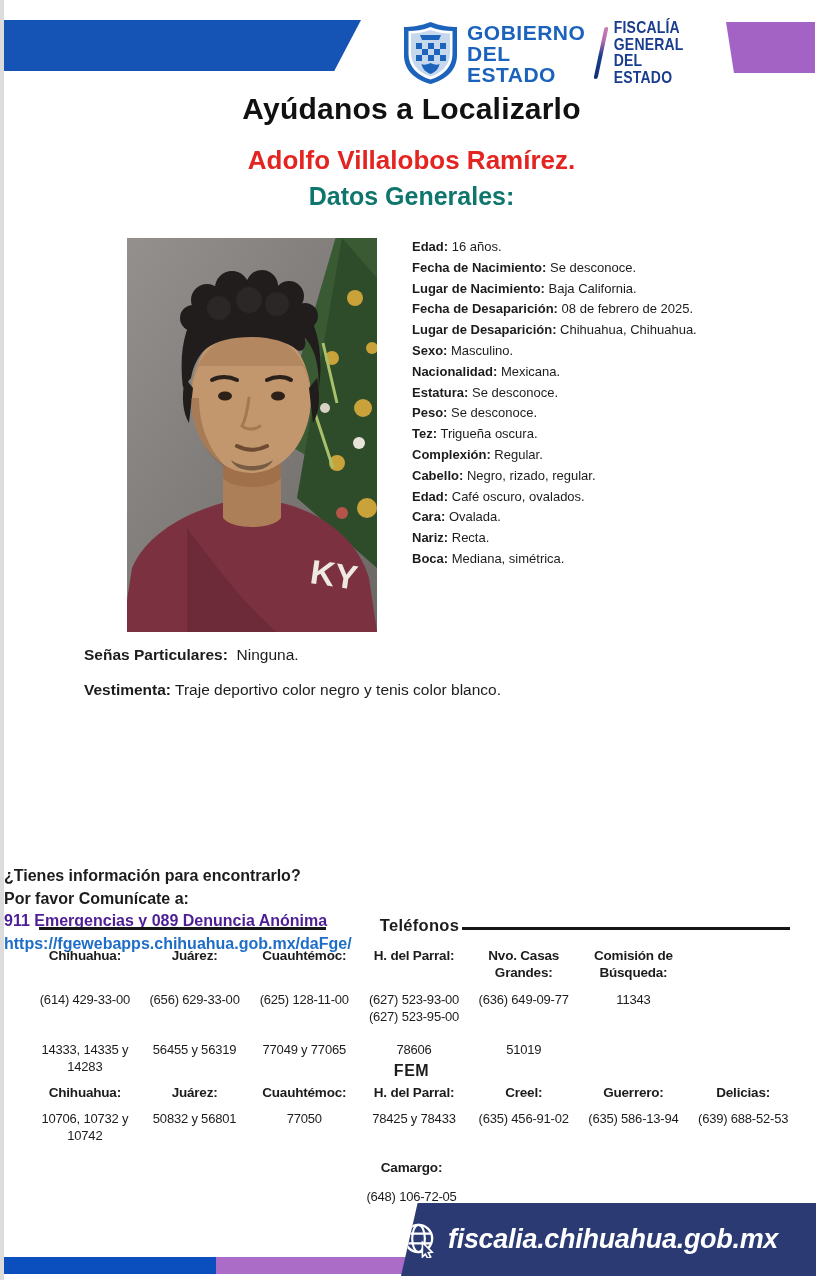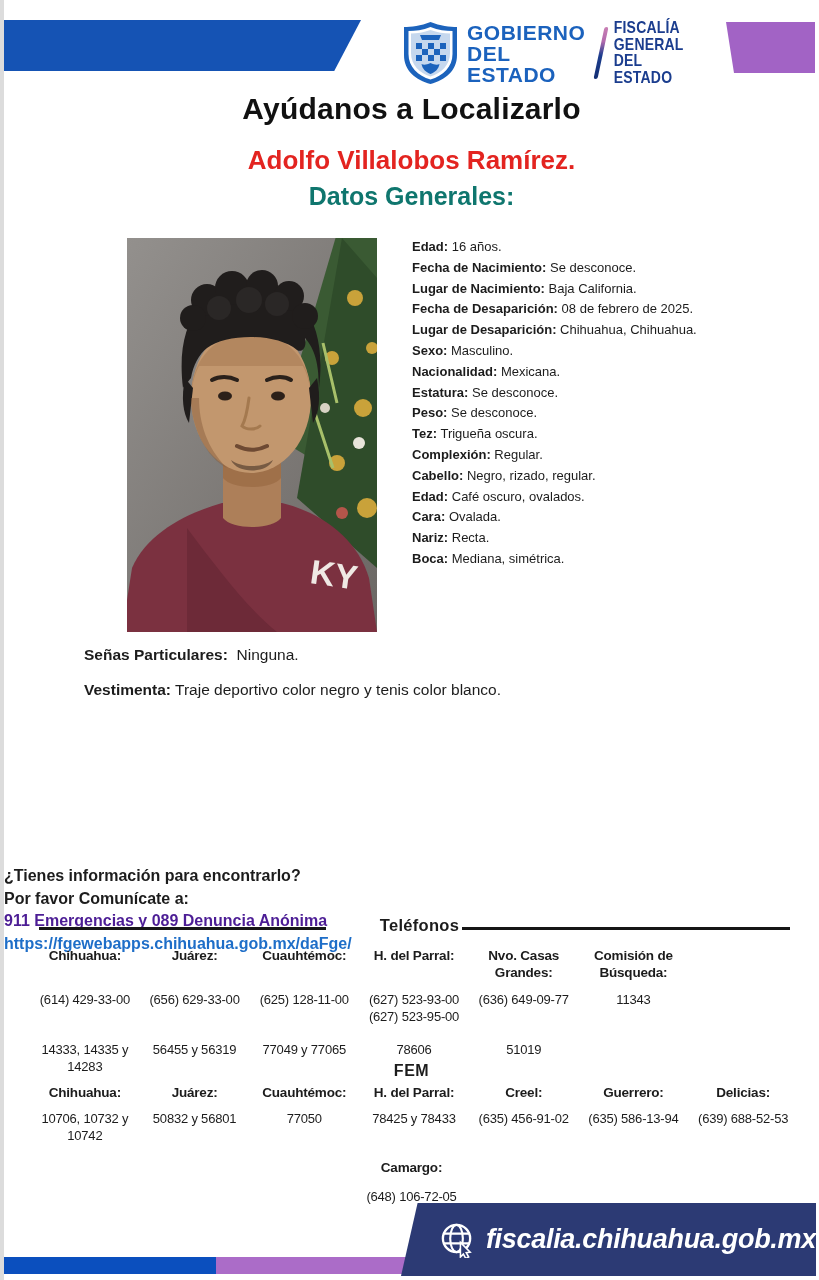--- a/index.html
+++ b/index.html
@@ -71,7 +71,7 @@
     position:absolute; left:397px; top:1203px; width:415px; height:73px;
     background:#2c3a74;
     clip-path:polygon(4% 0, 100% 0, 100% 100%, 0 100%);
-    display:flex; align-items:center; justify-content:flex-end; gap:10px;
+    display:flex; align-items:center; justify-content:flex-start; gap:10px;
   }
   .foot-navy .site { color:#ffffff; font-weight:bold; font-style:italic; font-size:27px; letter-spacing:-.3px; }
   .globe { width:37px; height:37px; }

